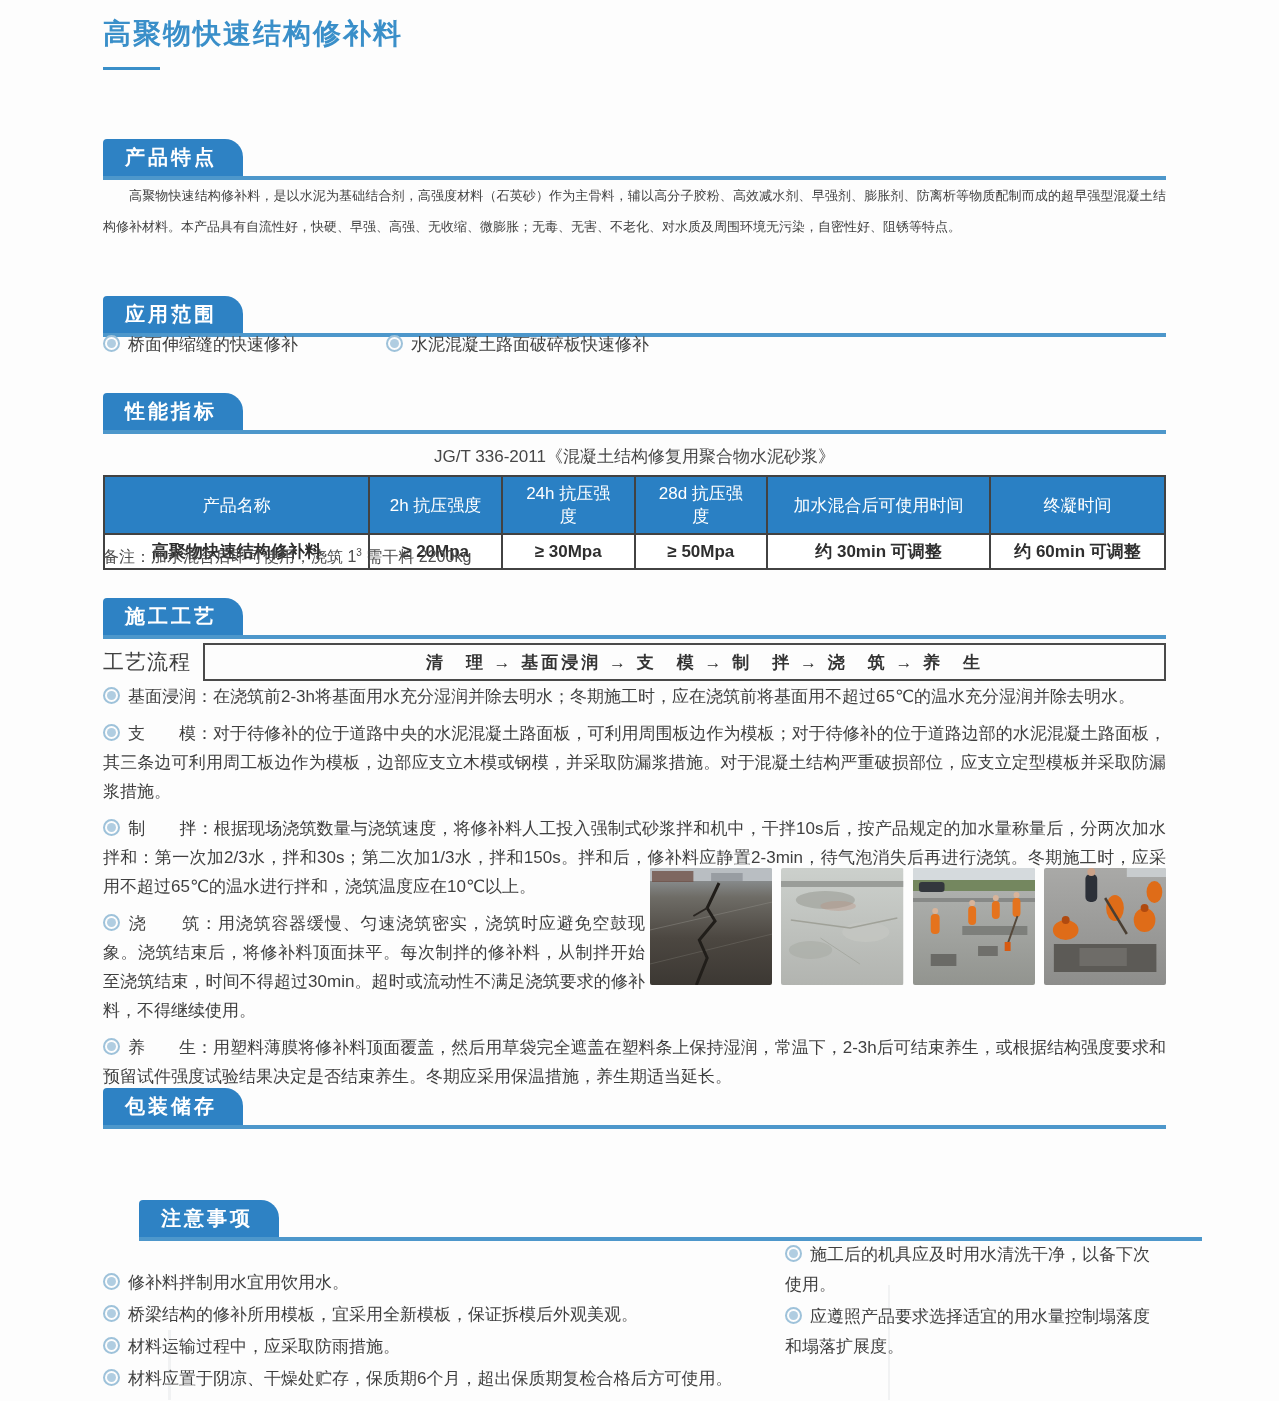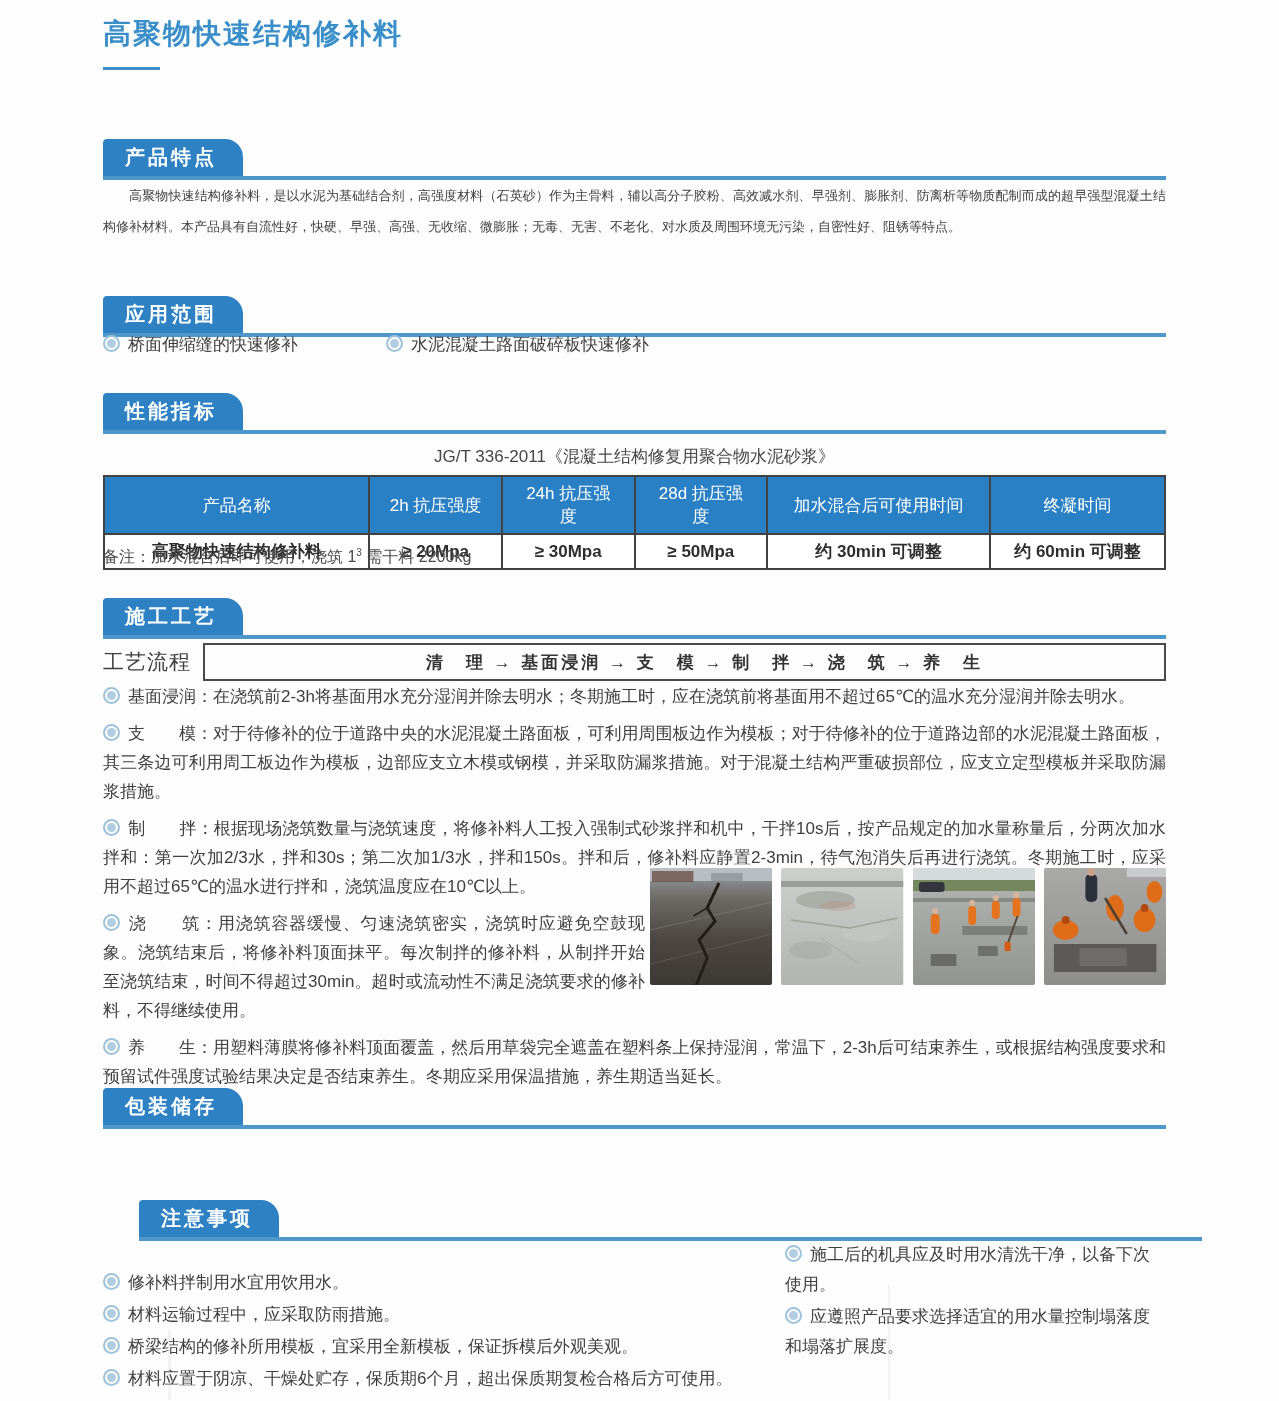--- a/index.html
+++ b/index.html
@@ -270,8 +270,8 @@
   <div class="blk notes-grid">
     <div class="notes-col-left">
       <div class="item"><span class="ic"></span><span>修补料拌制用水宜用饮用水。</span></div>
+      <div class="item"><span class="ic"></span><span>桥梁结构的修补所用模板，宜采用全新模板，保证拆模后外观美观。</span></div>
       <div class="item"><span class="ic"></span><span>材料运输过程中，应采取防雨措施。</span></div>
-      <div class="item"><span class="ic"></span><span>桥梁结构的修补所用模板，宜采用全新模板，保证拆模后外观美观。</span></div>
       <div class="item"><span class="ic"></span><span>材料应置于阴凉、干燥处贮存，保质期6个月，超出保质期复检合格后方可使用。</span></div>
     </div>
     <div class="notes-col-right">

